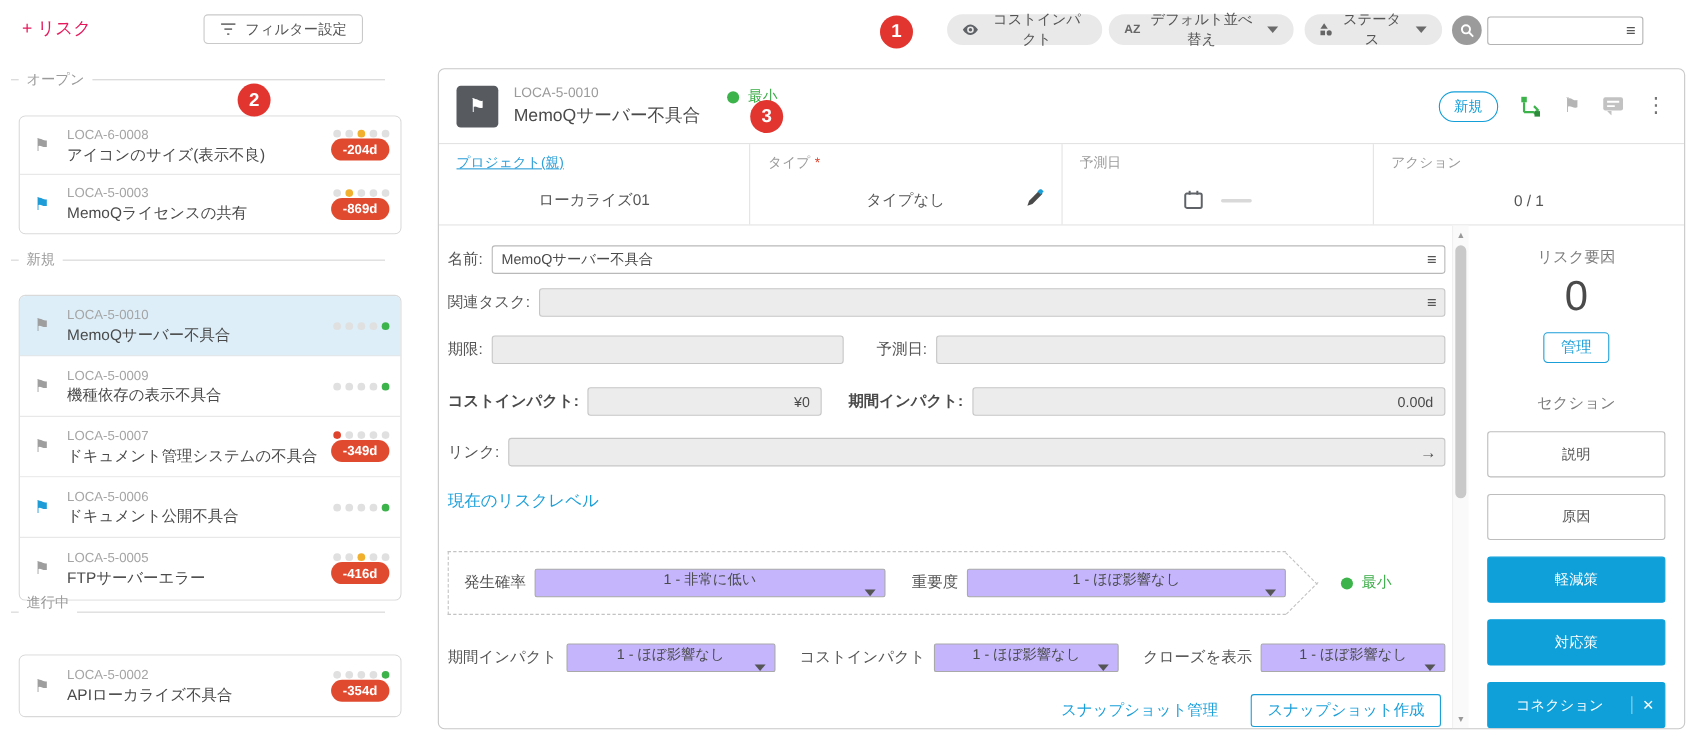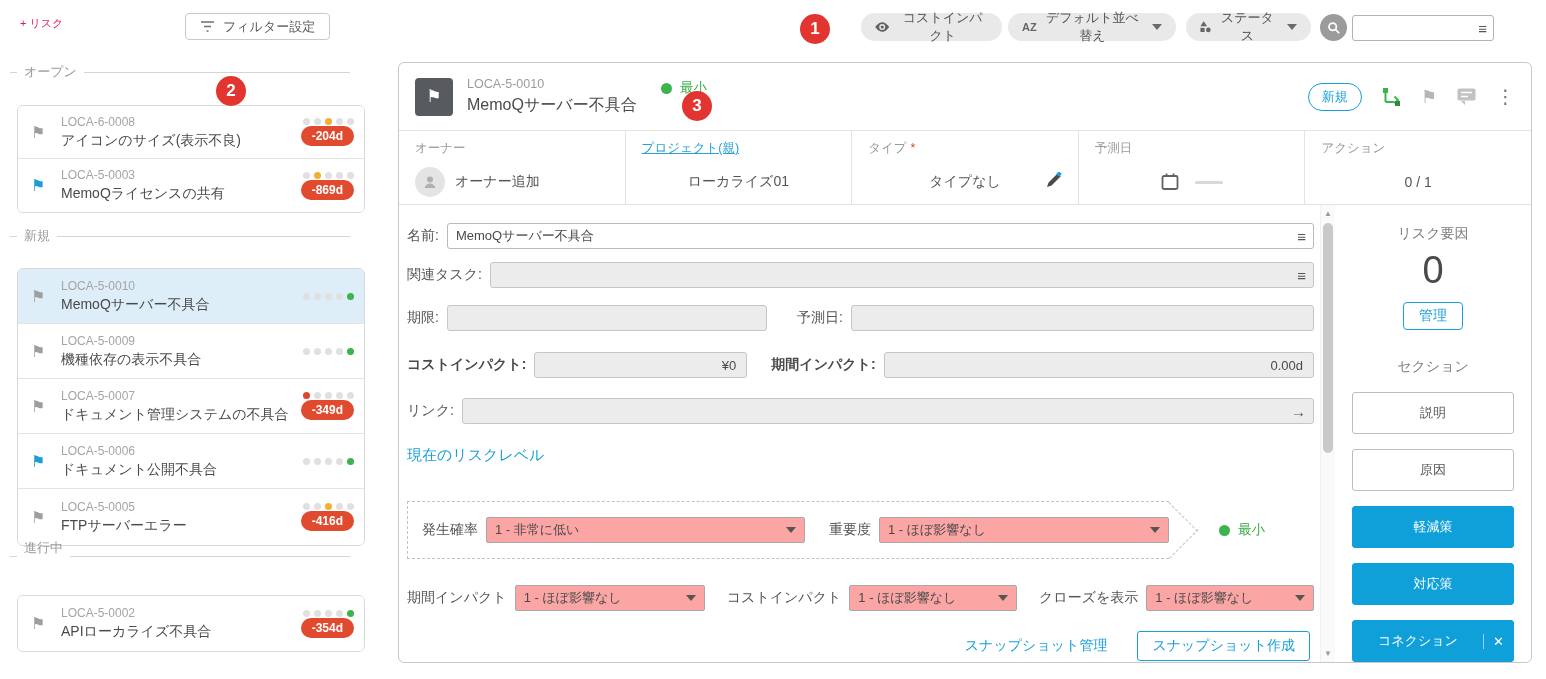--- a/index.html
+++ b/index.html
@@ -12,7 +12,7 @@
     color:#fff; font-size:17px; font-weight:bold; display:flex; align-items:center; justify-content:center; z-index:30; }
 
   
-  .add-risk { position:absolute; left:20px; top:16px; color:#e5195c; font-size:11px; cursor:pointer; }
+  .add-risk { position:absolute; left:20px; top:16px; color:#e5195c; font-size:16px; cursor:pointer; }
   .filter-btn { position:absolute; left:185px; top:13px; height:27px; background:#fff; border:1px solid #c9c9c9;
     border-radius:4px; display:flex; align-items:center; gap:8px; padding:0 14px; font-size:13px; color:#555; }
   .pill { position:absolute; top:13px; height:28px; background:#e9e9e9; border:none; border-radius:15px;

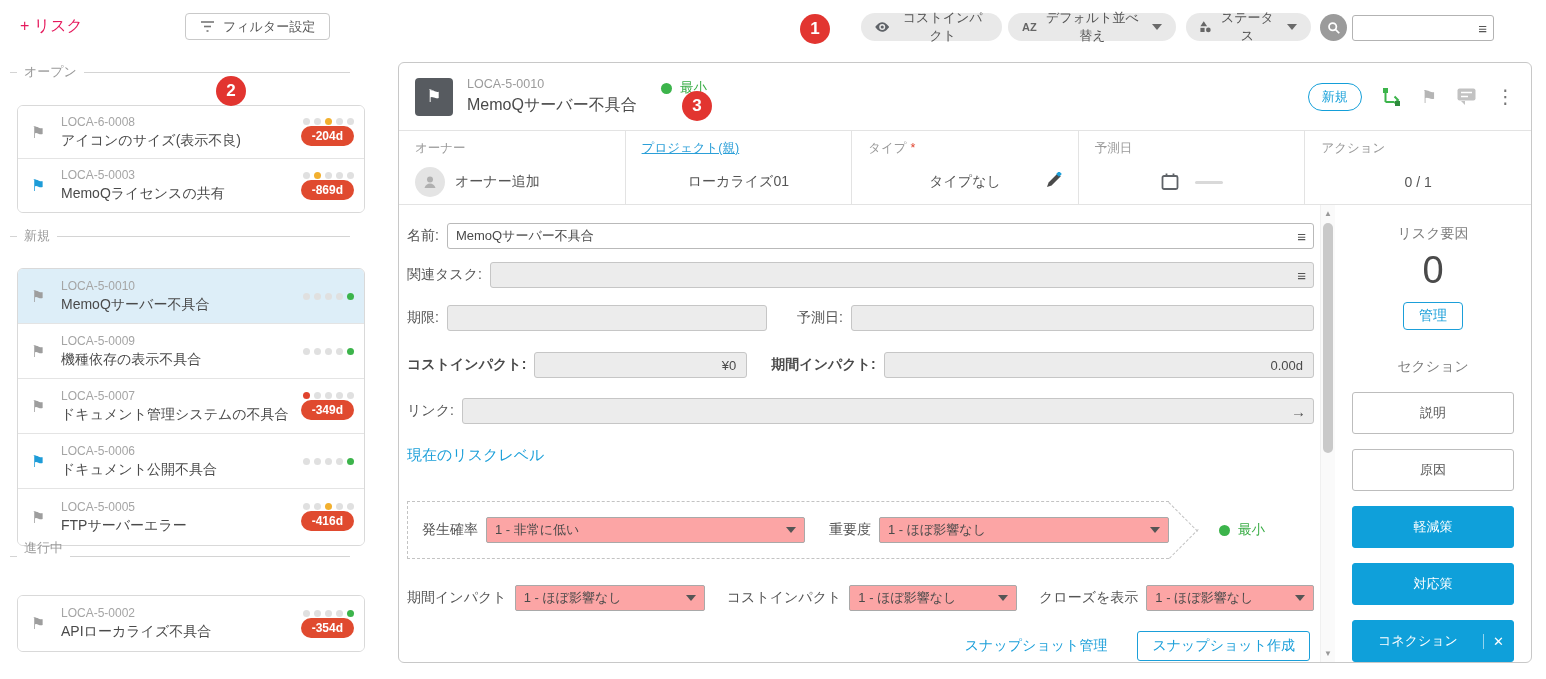--- a/index.html
+++ b/index.html
@@ -387,18 +387,6 @@
 
     <div class="fields">
       <div class="field">
-        <div class="f-label">オーナー</div>
-        <div class="f-value left">
-          <span class="avatar">
-            <svg width="16" height="16" viewBox="0 0 16 16">
-              <circle cx="8" cy="5.5" r="3" fill="#b0b0b0"></circle>
-              <path d="M2.5 14c.8-3 3-4.5 5.5-4.5s4.7 1.5 5.5 4.5z" fill="#b0b0b0"></path>
-            </svg>
-          </span>
-          <span>オーナー追加</span>
-        </div>
-      </div>
-      <div class="field">
         <div class="f-label blue">プロジェクト(親)</div>
         <div class="f-value">ローカライズ01</div>
       </div>

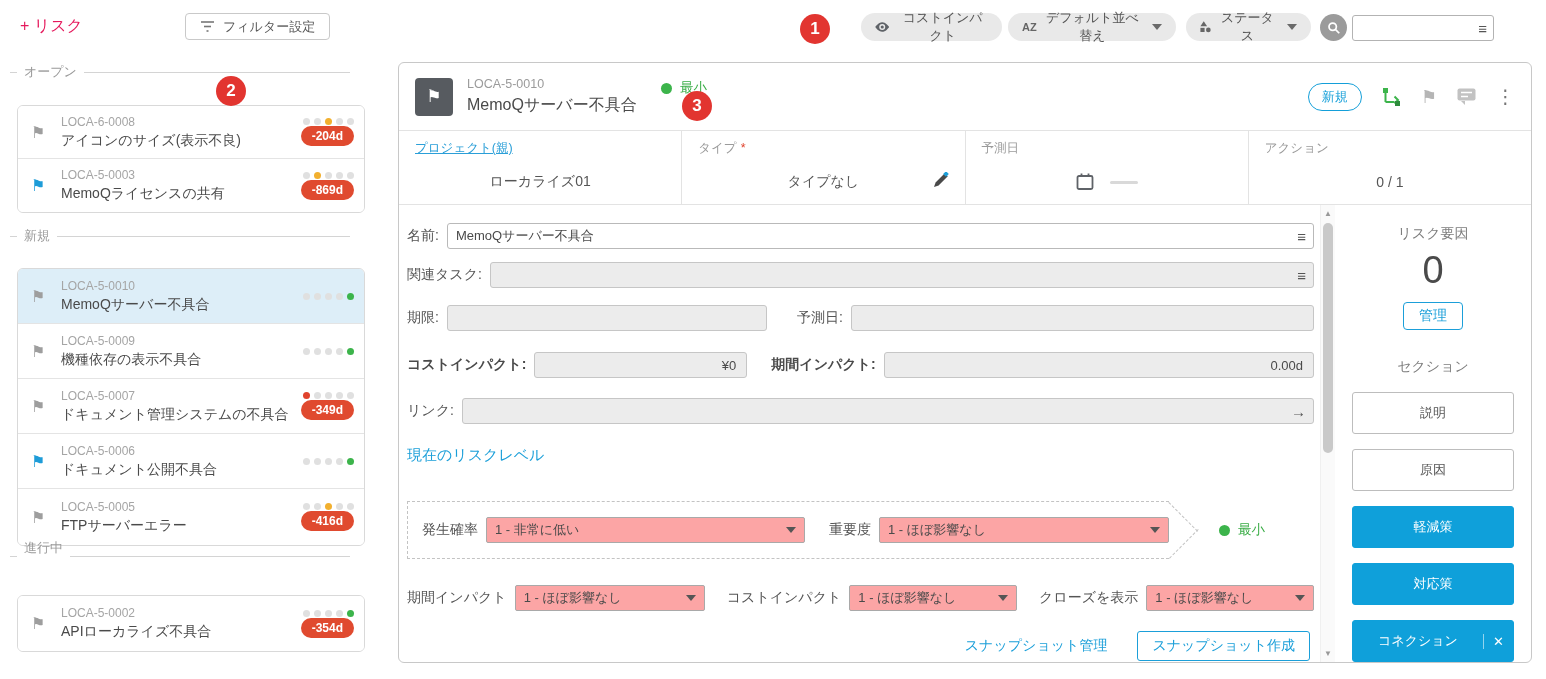--- a/index.html
+++ b/index.html
@@ -100,8 +100,8 @@
     transform-origin:top left; transform:rotate(45deg); }
   .arrow-box::after { content:""; position:absolute; left:100%; top:100%; width:41px; border-top:1px dashed #c3c3c3;
     transform-origin:top left; transform:rotate(-45deg); }
-  .select { height:26px; background:#fca5a5; border:1px solid #a9a9a9; border-radius:2px; display:flex; align-items:center;
-    padding:0 8px; font-size:13px; color:#4a4a4a; cursor:pointer; }
+  .select { height:26px; background:#c4b5fd; border:1px solid #a9a9a9; border-radius:2px; display:flex; align-items:center;
+    padding:0 8px; font-size:13px; color:#4a4a4a; cursor:pointer;flex-direction:column; }
   .select .sc { margin-left:auto; width:0; height:0; border-left:5px solid transparent; border-right:5px solid transparent; border-top:6px solid #555; }
   .arrow-row .level-chip { margin-left:50px; }
   .sel-row { display:flex; align-items:center; margin-top:26px; }

